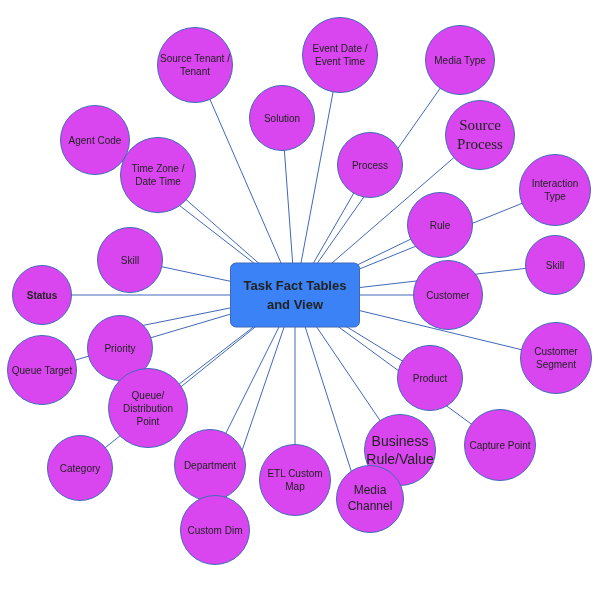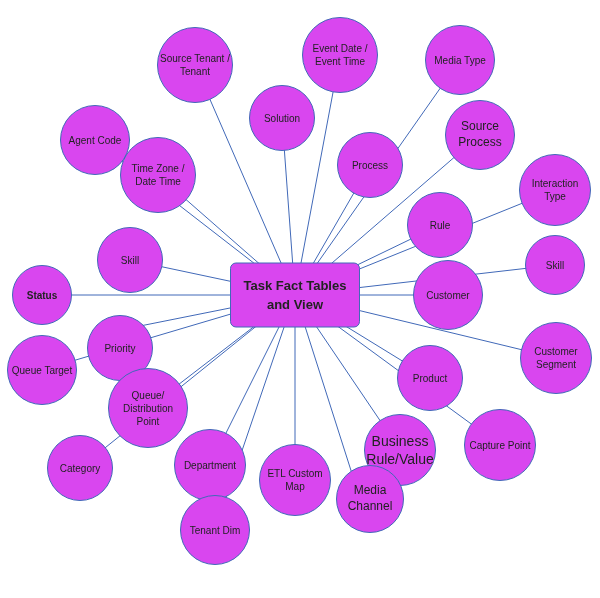--- a/index.html
+++ b/index.html
@@ -91,7 +91,7 @@
       <div class="node" style="left: 460px; top: 60px; width: 70px; height: 70px; font-size: 10px;">Media Type</div>
       <div class="node" style="left: 95px; top: 140px; width: 70px; height: 70px; font-size: 10px;">Agent Code</div>
       <div class="node" style="left: 282px; top: 118px; width: 66px; height: 66px; font-size: 10px;">Solution</div>
-      <div class="node" style="left: 480px; top: 135px; width: 70px; height: 70px; font-size: 12px;">Source<br>Process</div>
+      <div class="node" style="left: 480px; top: 135px; width: 70px; height: 70px; font-size: 15px; font-family: Liberation Serif, serif;">Source<br>Process</div>
       <div class="node" style="left: 555px; top: 190px; width: 72px; height: 72px; font-size: 10px;">Interaction<br>Type</div>
       <div class="node" style="left: 158px; top: 175px; width: 76px; height: 76px; font-size: 10px;">Time Zone /<br>Date Time</div>
       <div class="node" style="left: 370px; top: 165px; width: 66px; height: 66px; font-size: 10px;">Process</div>

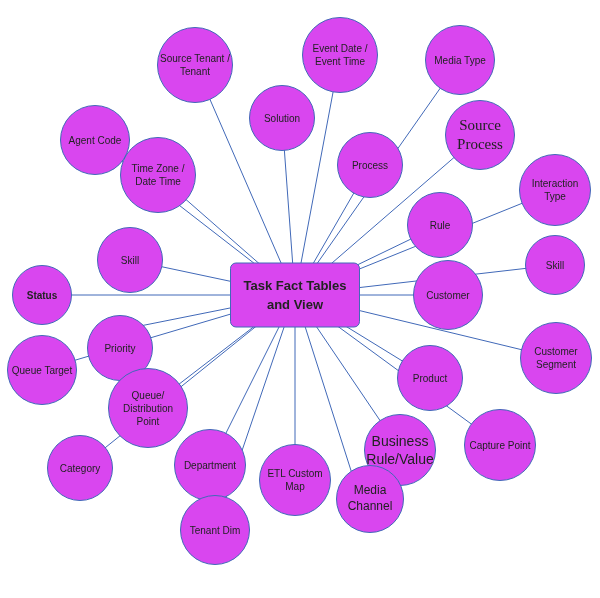--- a/index.html
+++ b/index.html
@@ -39,7 +39,7 @@
     }
     .center-node {
       position: absolute;
-      background: #d946ef;
+      background: #3b82f6;
       border: 1.5px solid #4169b8;
       border-radius: 6px;
       display: flex;

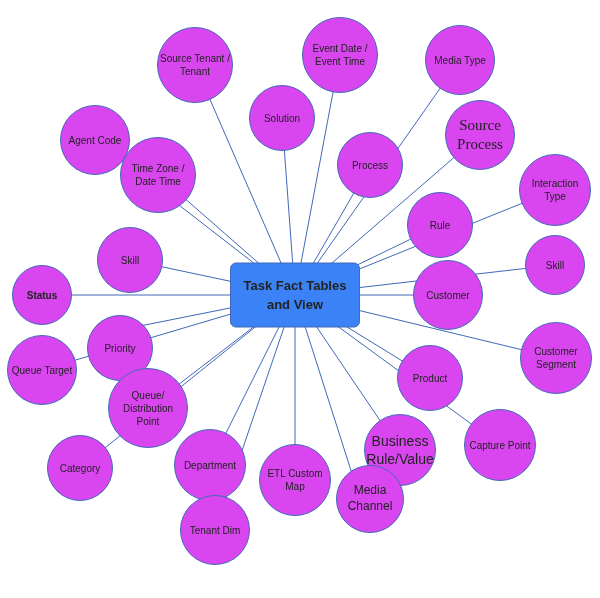--- a/index.html
+++ b/index.html
@@ -111,7 +111,7 @@
       <div class="node" style="left: 210px; top: 465px; width: 72px; height: 72px; font-size: 10px;">Department</div>
       <div class="node" style="left: 295px; top: 480px; width: 72px; height: 72px; font-size: 10px;">ETL Custom<br>Map</div>
       <div class="node" style="left: 370px; top: 499px; width: 68px; height: 68px; font-size: 12px;">Media<br>Channel</div>
-      <div class="node" style="left: 215px; top: 530px; width: 70px; height: 70px; font-size: 10px;">Tenant Dim</div>
+      <div class="node" style="left: 215px; top: 530px; width: 70px; height: 70px; font-size: 10px;">Custom Dim</div>
       <div class="center-node" style="left: 295px; top: 295px; width: 130px; height: 65px;">Task Fact Tables and View</div>
     </div>
 </div>

